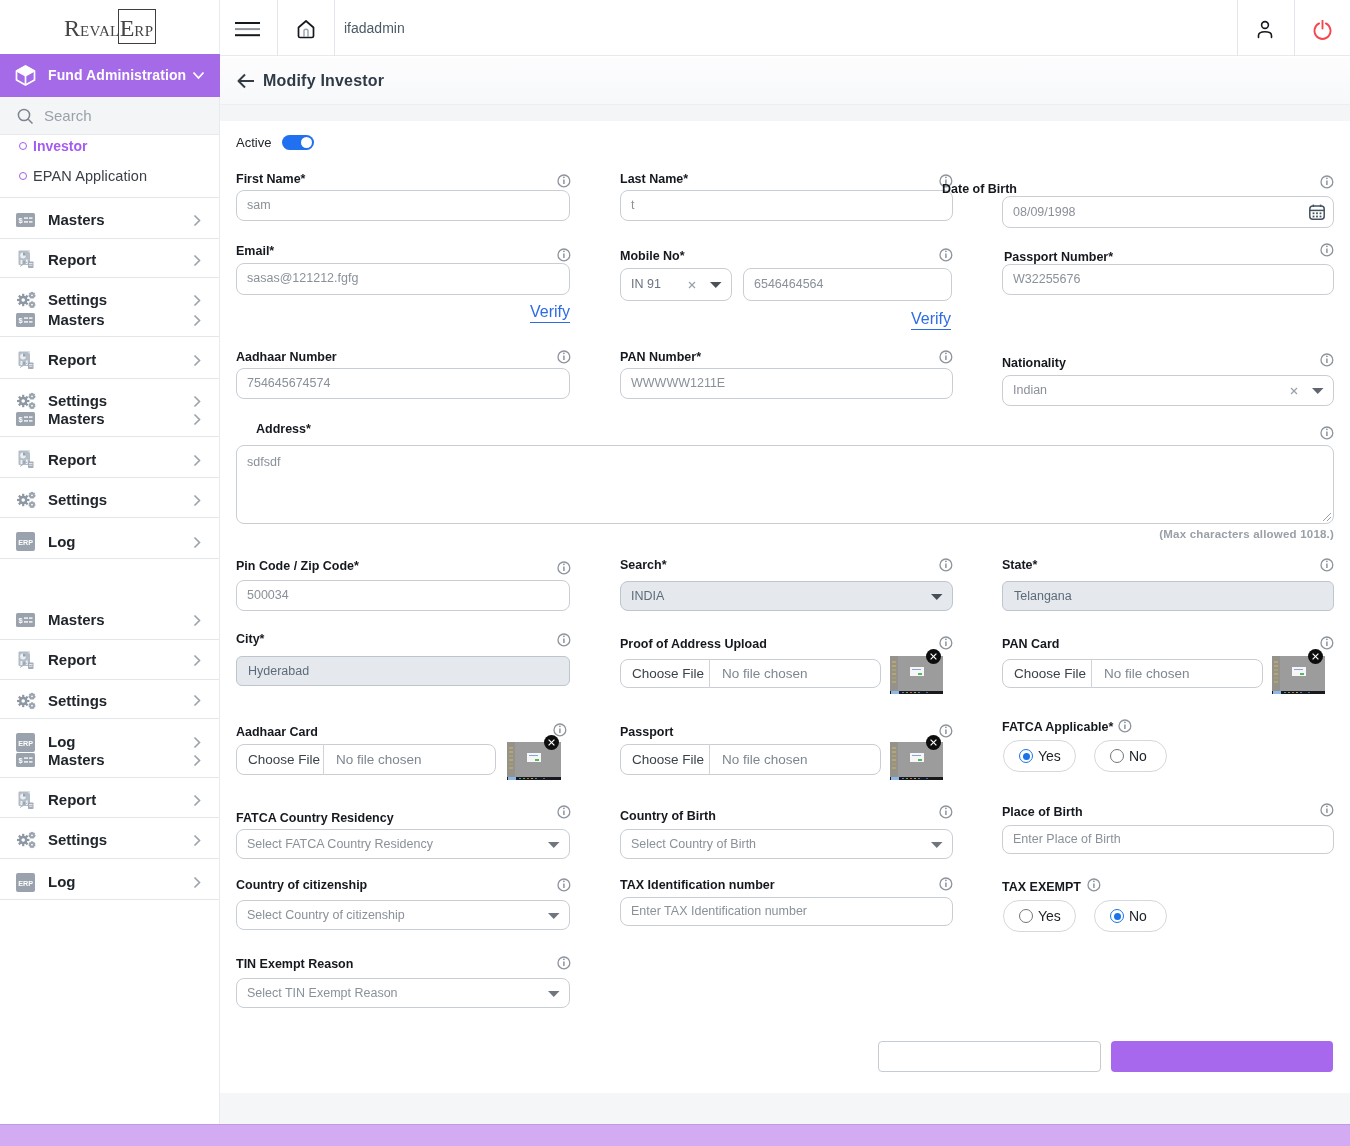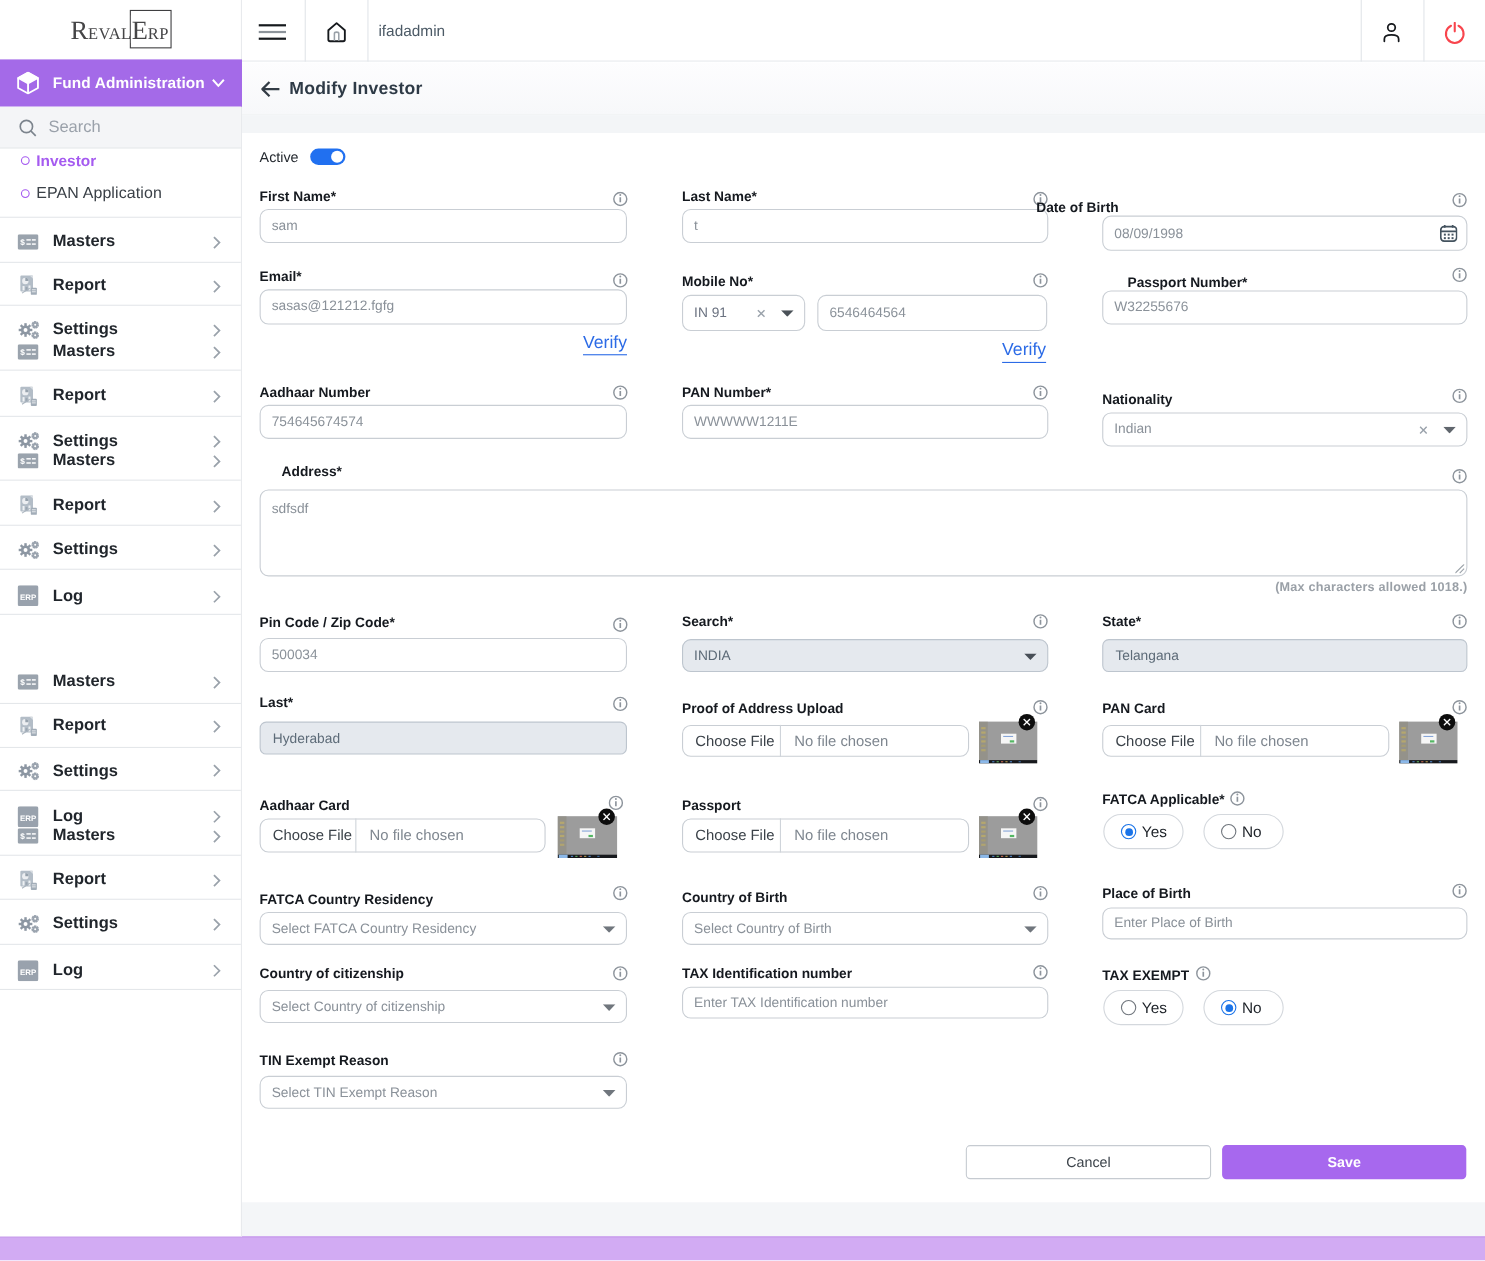--- a/index.html
+++ b/index.html
@@ -488,7 +488,7 @@
 <div class="box" style="left:743px;top:268px;width:209px;height:33px;background:#fff;border-color:#c9ced4;border-radius:8px"></div>
     <div class="val" style="left:754px;top:268px;height:33px;line-height:33px;color:#8a9199">6546464564</div>
 <div style="position:absolute;left:911px;top:310px;font-size:16px;color:#2c6be6;border-bottom:1.5px solid #2c6be6;padding-bottom:1px">Verify</div>
-<div class="lbl" style="left:1025px;top:250px;">Passport Number*</div>
+<div class="lbl" style="left:1004px;top:250px;">Passport Number*</div>
 <svg style="position:absolute;left:1320px;top:243px" width="14" height="14" viewBox="0 0 14 14">
       <circle cx="6.9" cy="6.9" r="5.9" fill="none" stroke="#8d949c" stroke-width="1.3"></circle>
       <line x1="6.9" y1="5.4" x2="6.9" y2="9.9" stroke="#8d949c" stroke-width="1.5"></line>

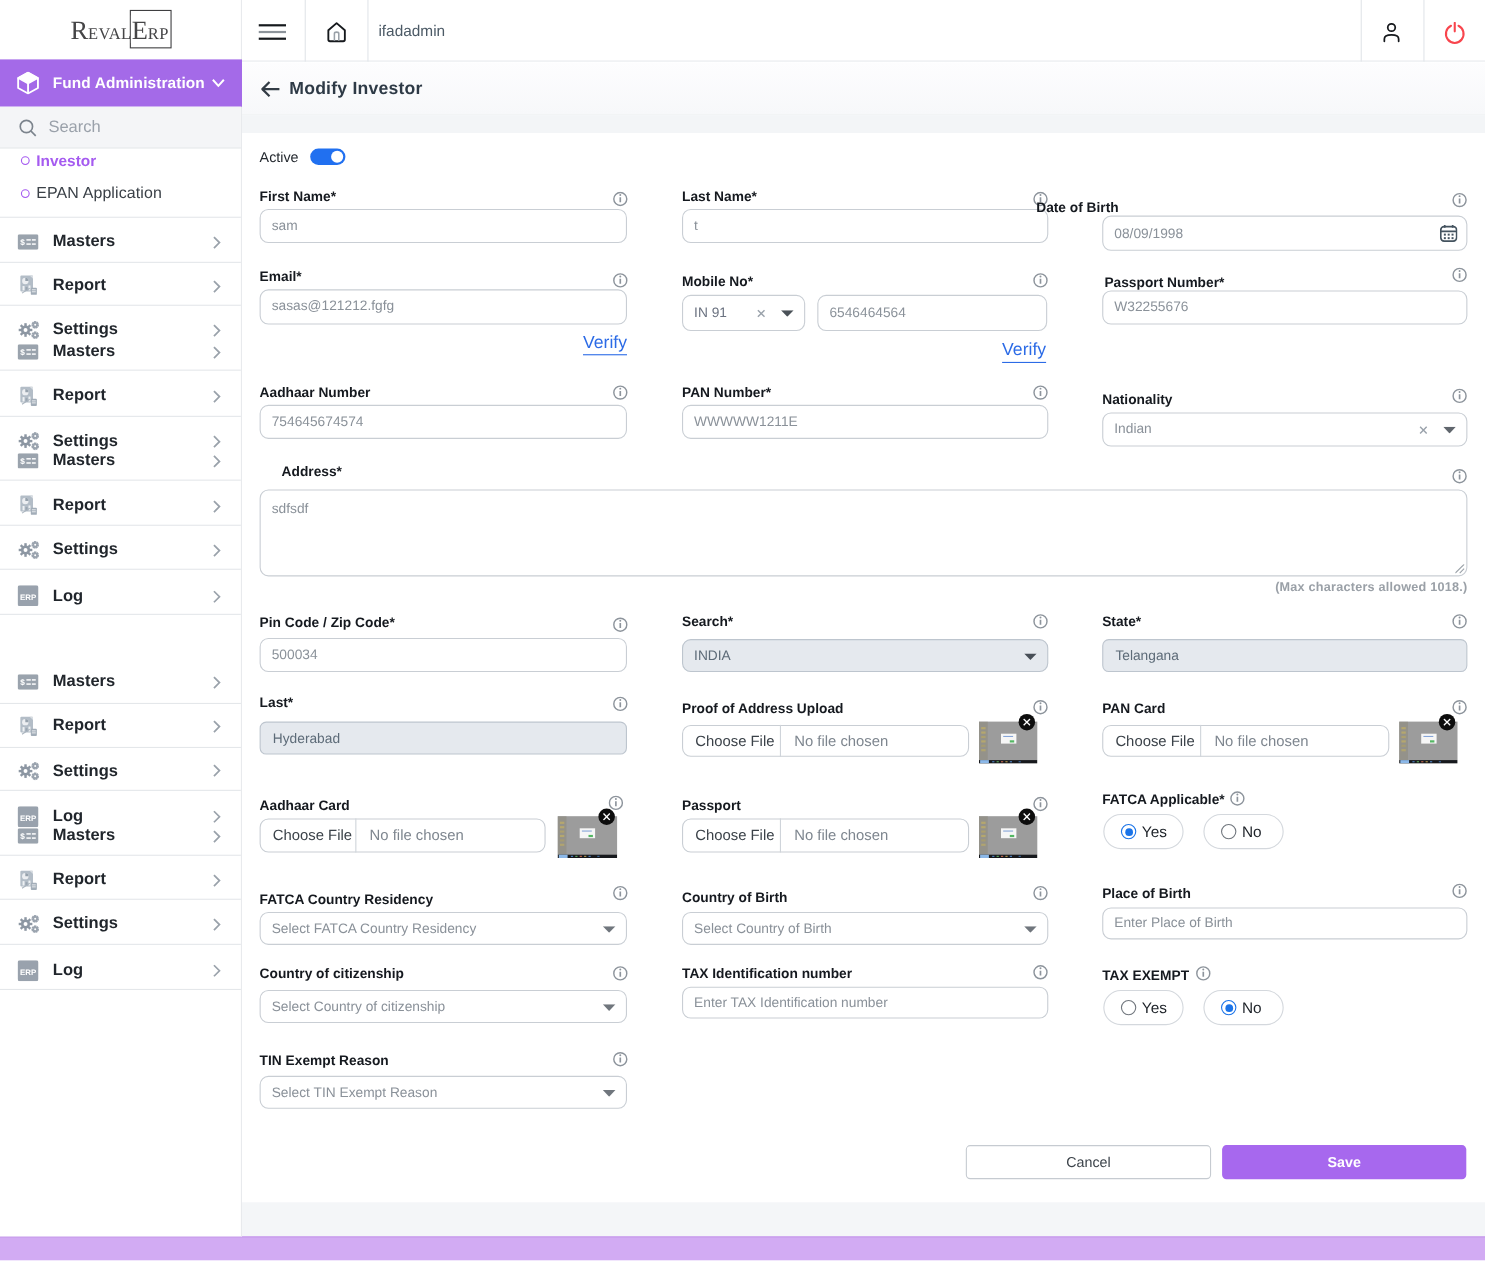--- a/index.html
+++ b/index.html
@@ -567,7 +567,7 @@
     </svg>
 <div class="box" style="left:1002px;top:581px;width:332px;height:30px;background:#e5e9ee;border-color:#bdc5ce;border-radius:6px"></div>
     <div class="val" style="left:1014px;top:581px;height:30px;line-height:30px;color:#5d6b78">Telangana</div>
-<div class="lbl" style="left:236px;top:631.5px;">Last*</div>
+<div class="lbl" style="left:236px;top:631.5px;">City*</div>
 <svg style="position:absolute;left:557px;top:633px" width="14" height="14" viewBox="0 0 14 14">
       <circle cx="6.9" cy="6.9" r="5.9" fill="none" stroke="#8d949c" stroke-width="1.3"></circle>
       <line x1="6.9" y1="5.4" x2="6.9" y2="9.9" stroke="#8d949c" stroke-width="1.5"></line>

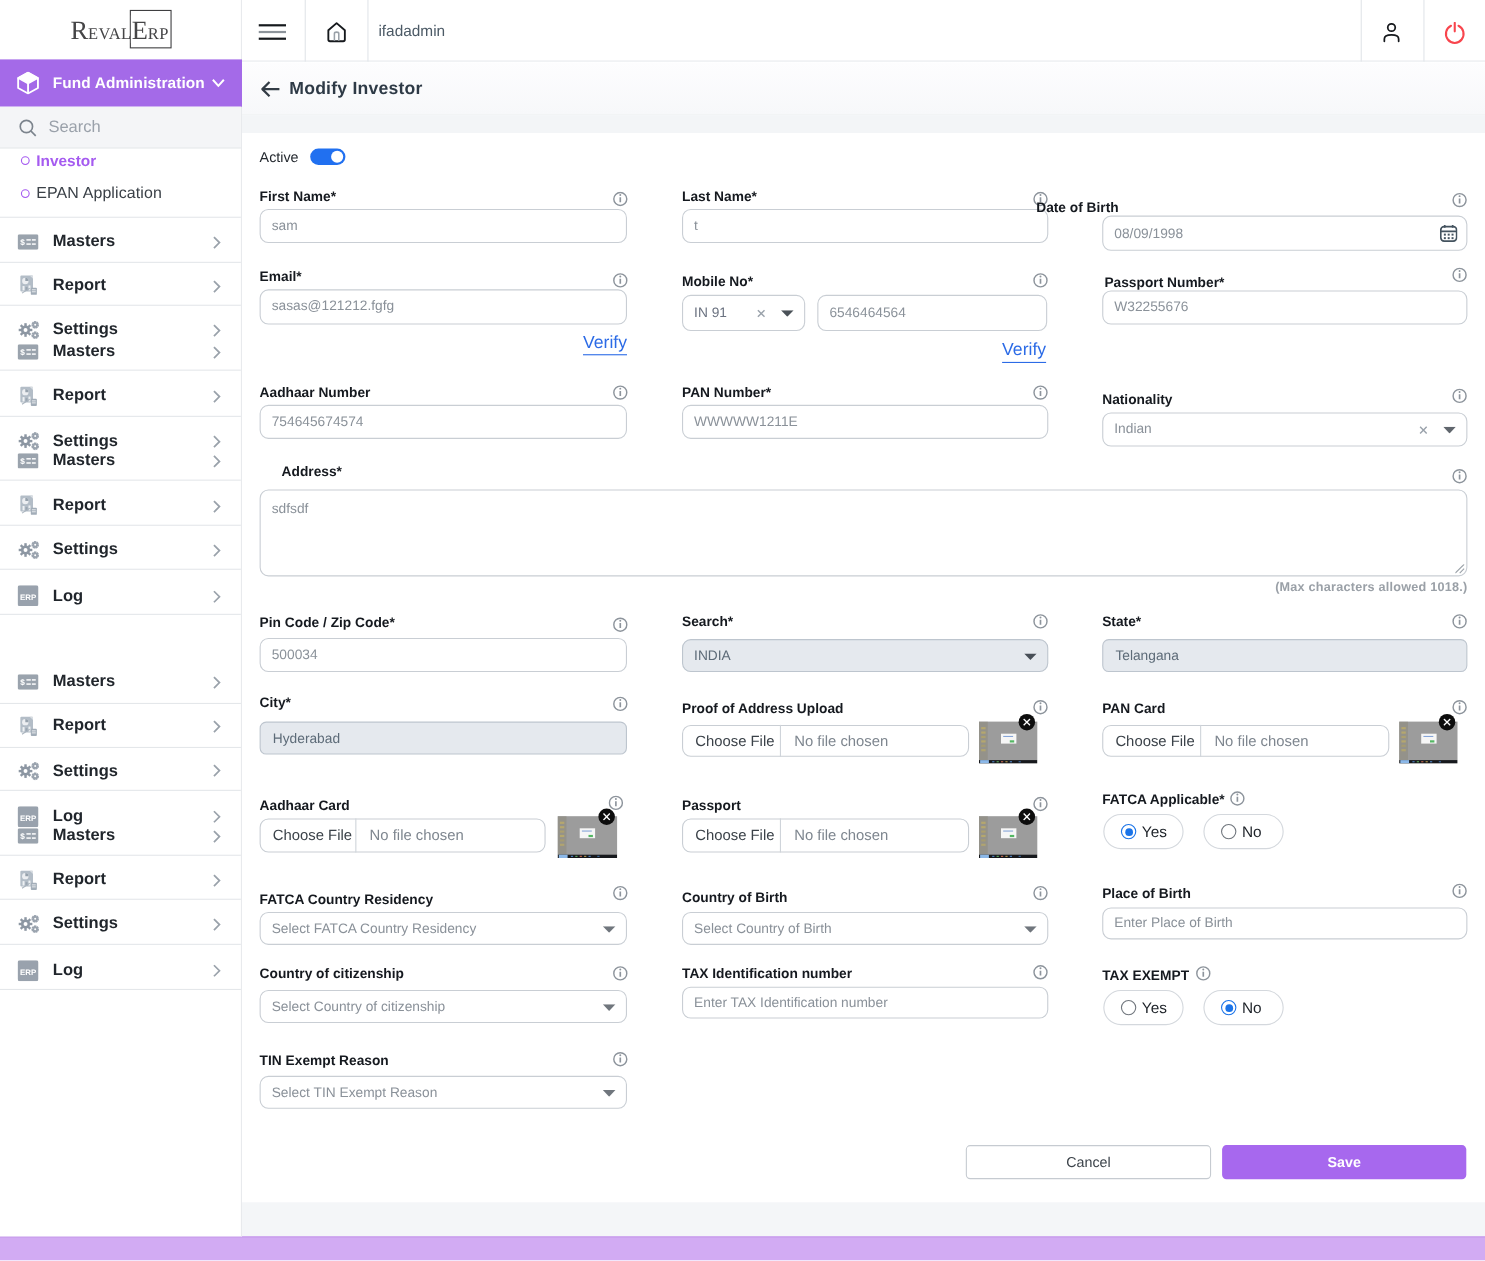--- a/index.html
+++ b/index.html
@@ -802,7 +802,6 @@
       <polygon points="0,0 11.5,0 5.75,6" fill="#70767d"></polygon>
     </svg>
 <div style="position:absolute;left:878px;top:1041px;width:223px;height:31px;border:1px solid #c6cbd1;border-radius:4px;background:#fff"></div>
-<div style="position:absolute;left:878px;top:1041px;width:223px;height:31px;line-height:31px;text-align:center;font-size:13px;color:#3c434a">Cancel</div>
 <div style="position:absolute;left:1111px;top:1041px;width:222px;height:31px;border-radius:4px;background:#a768ee"></div>
 <div style="position:absolute;left:1111px;top:1041px;width:222px;height:31px;line-height:31px;text-align:center;font-size:13px;font-weight:bold;color:#fff">Save</div>
 </div>

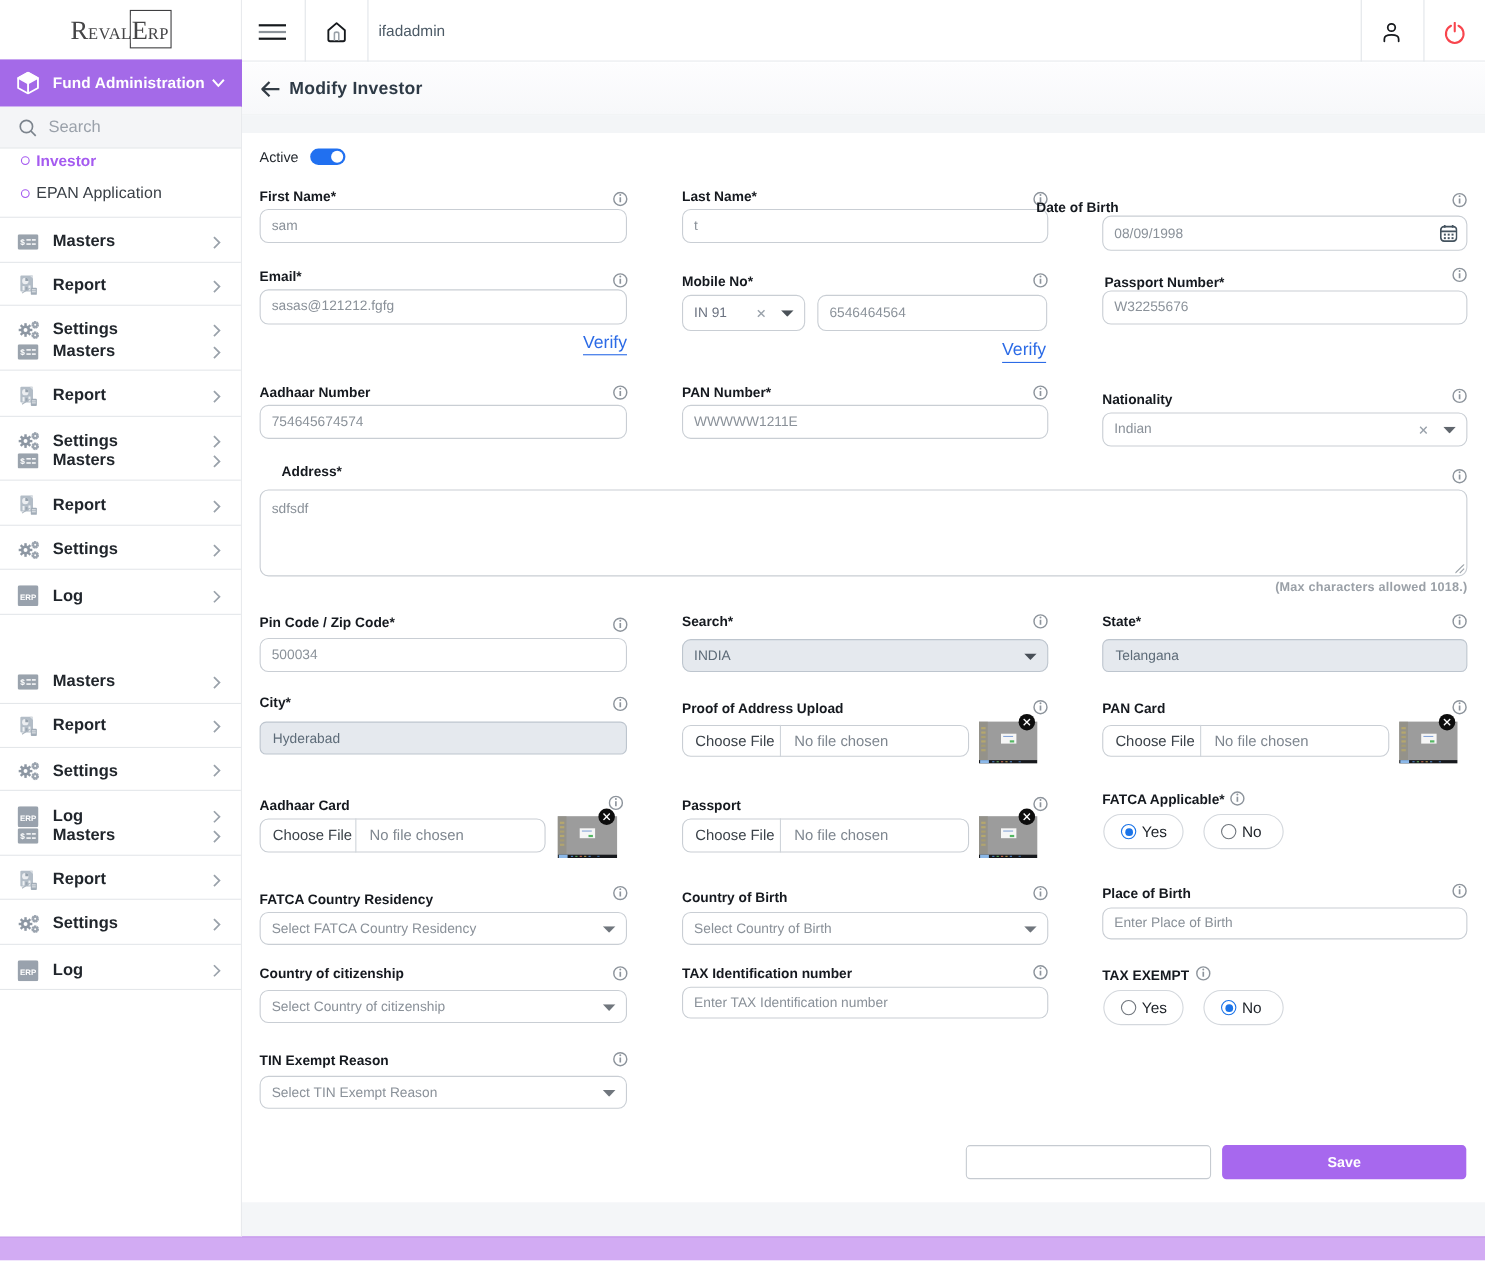--- a/index.html
+++ b/index.html
@@ -803,6 +803,5 @@
     </svg>
 <div style="position:absolute;left:878px;top:1041px;width:223px;height:31px;border:1px solid #c6cbd1;border-radius:4px;background:#fff"></div>
 <div style="position:absolute;left:1111px;top:1041px;width:222px;height:31px;border-radius:4px;background:#a768ee"></div>
-<div style="position:absolute;left:1111px;top:1041px;width:222px;height:31px;line-height:31px;text-align:center;font-size:13px;font-weight:bold;color:#fff">Save</div>
 </div>
 </body></html>

